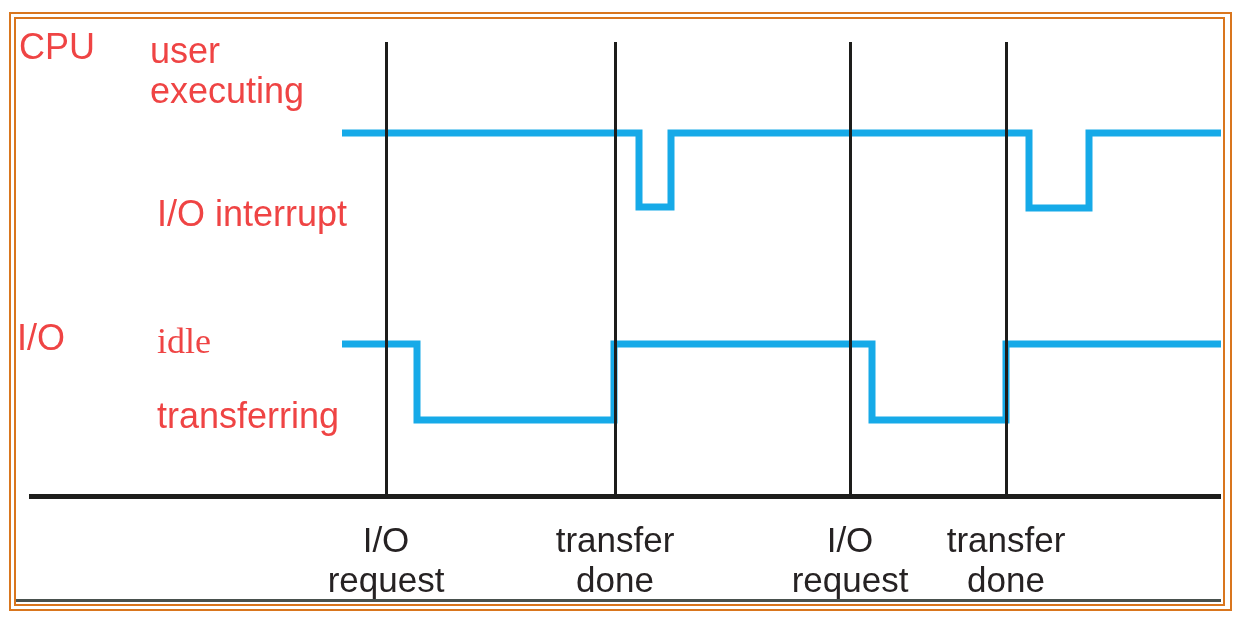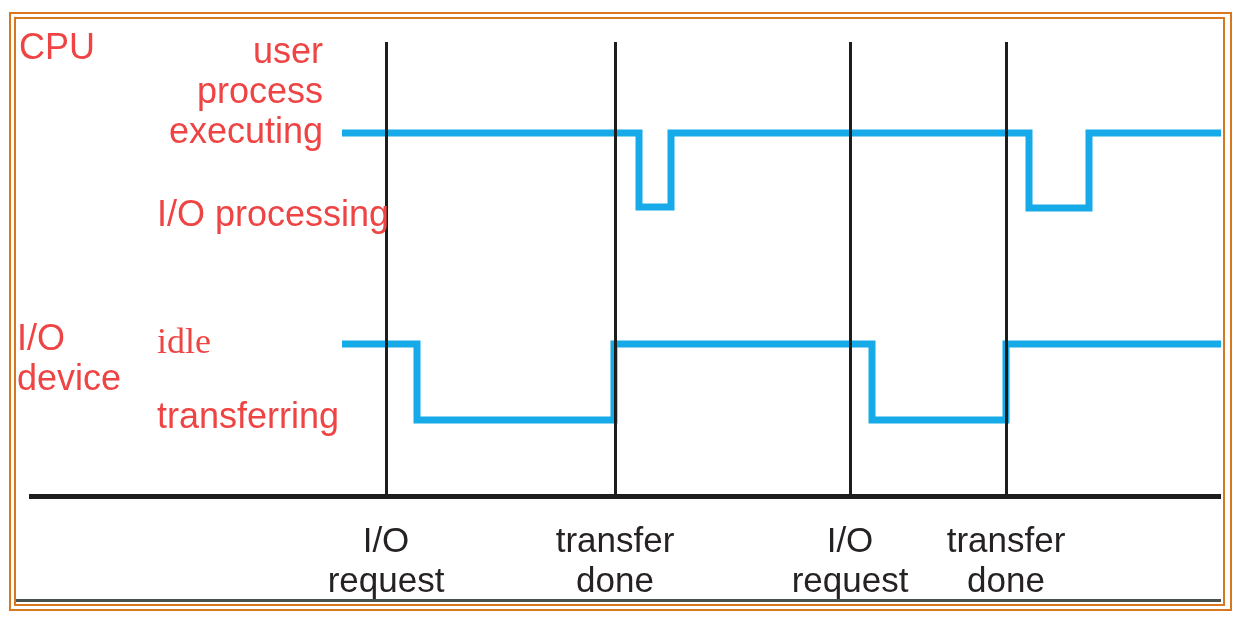--- a/index.html
+++ b/index.html
@@ -62,7 +62,7 @@
         <div>I/O</div>
         <div>device</div>
       </div>
-      <div class="label" style="left: 169px; top: 31px; text-align: right;">
+      <div class="label" style="left: 150px; top: 31px;">
         <div>user</div>
         <div>process</div>
         <div>executing</div>

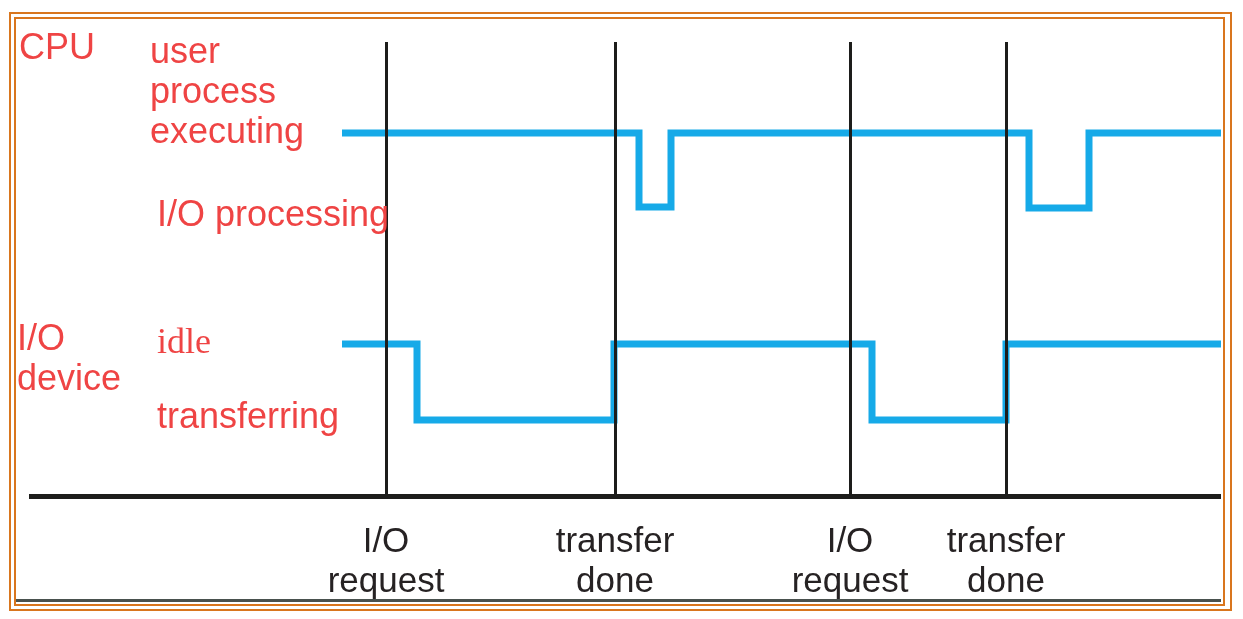--- a/index.html
+++ b/index.html
@@ -64,7 +64,6 @@
       </div>
       <div class="label" style="left: 150px; top: 31px;">
         <div>user</div>
-        <div>process</div>
         <div>executing</div>
       </div>
       <div class="label" style="left: 157px; top: 194px;">

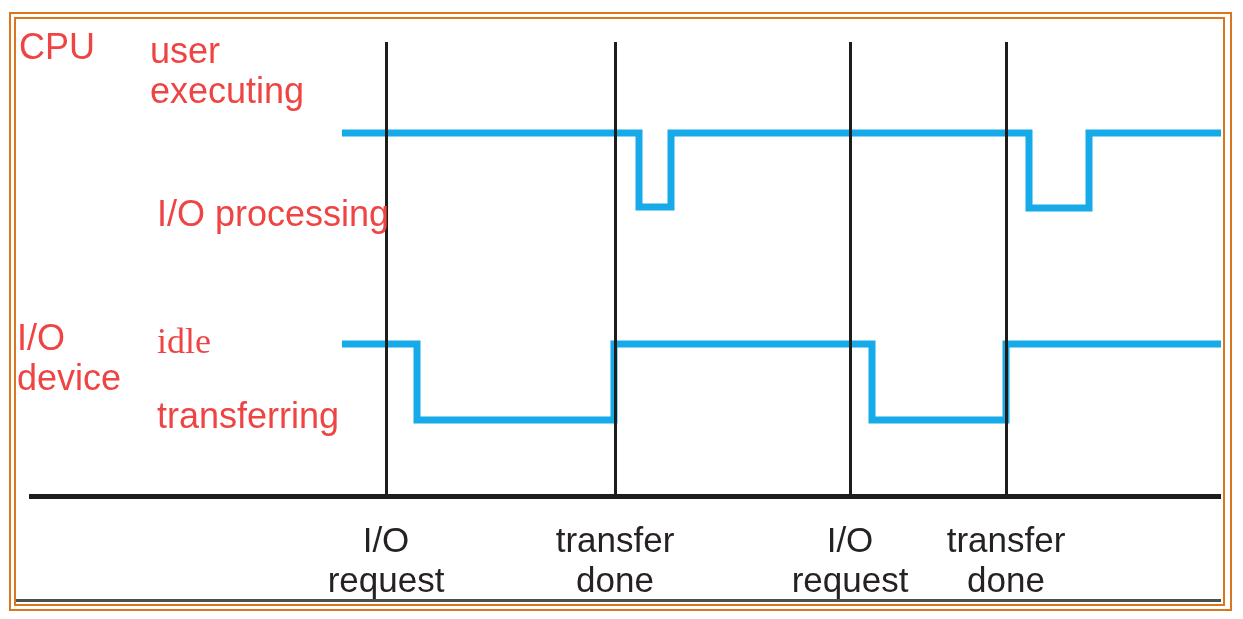--- a/index.html
+++ b/index.html
@@ -67,7 +67,7 @@
         <div>executing</div>
       </div>
       <div class="label" style="left: 157px; top: 194px;">
-        <div>I/O processing</div>
+        <div>I/O interrupt</div>
       </div>
       <div class="label" style="left: 157px; top: 321px; font-family: Liberation Serif, serif;">
         <div>idle</div>

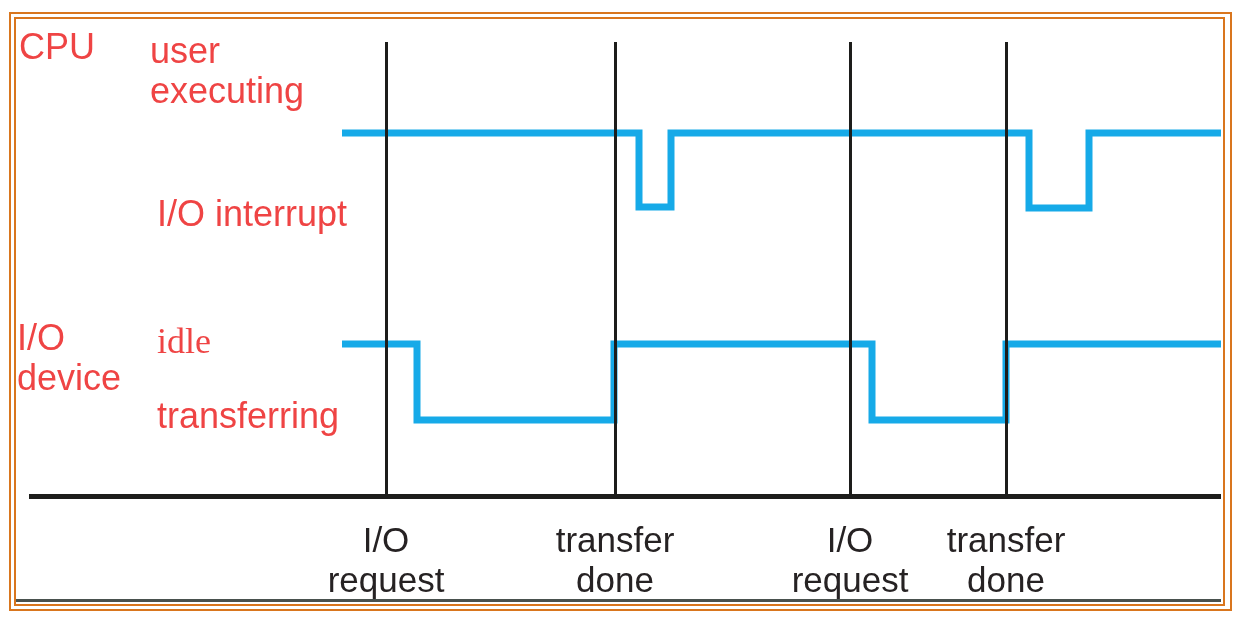--- a/index.html
+++ b/index.html
@@ -60,7 +60,6 @@
       </div>
       <div class="label" style="left: 17px; top: 318px;">
         <div>I/O</div>
-        <div>device</div>
       </div>
       <div class="label" style="left: 150px; top: 31px;">
         <div>user</div>

